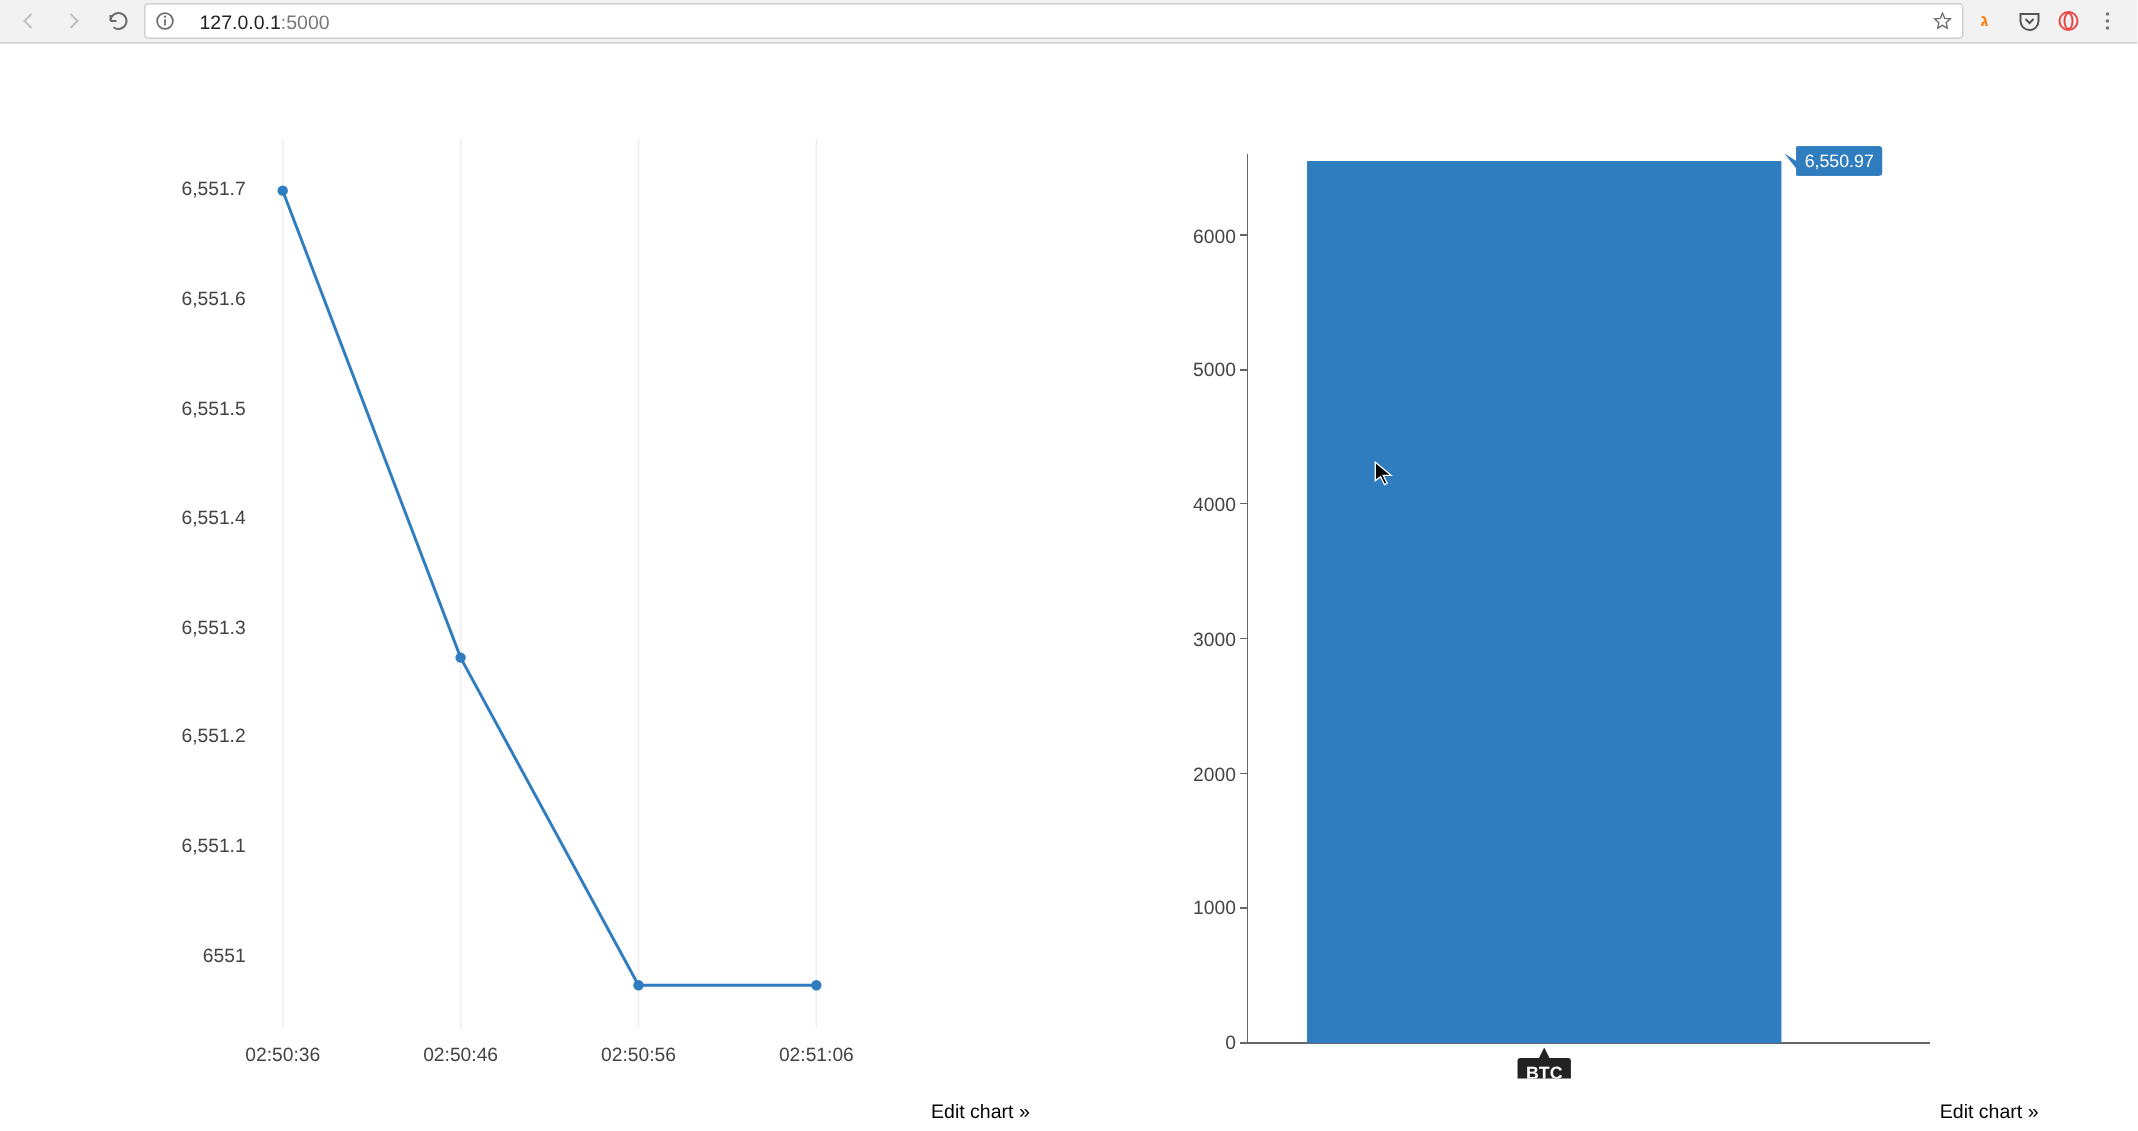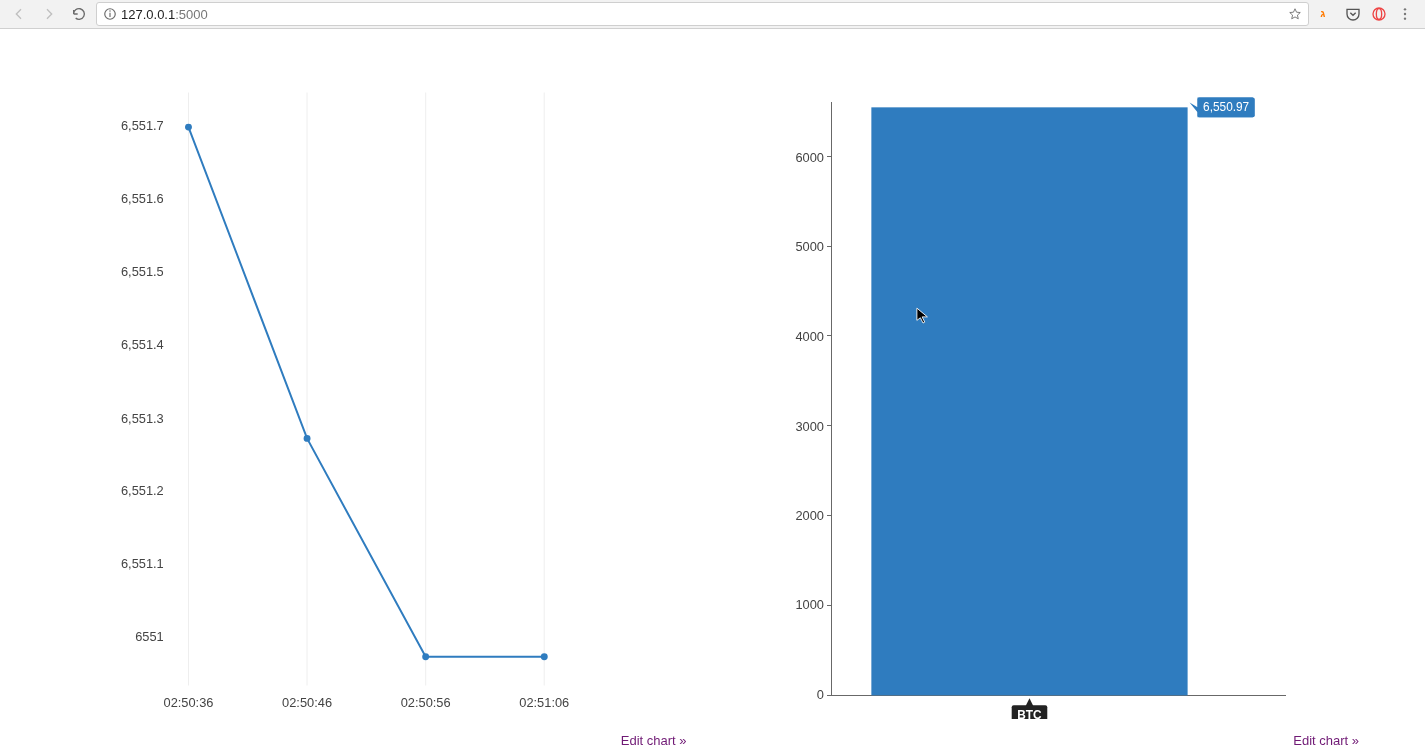--- a/index.html
+++ b/index.html
@@ -32,7 +32,7 @@
     display: flex;
     align-items: center;
     padding: 0 6px;
-    gap: 4px;
+    gap: 16px;
     font-size: 13px;
     color: #777;
   }

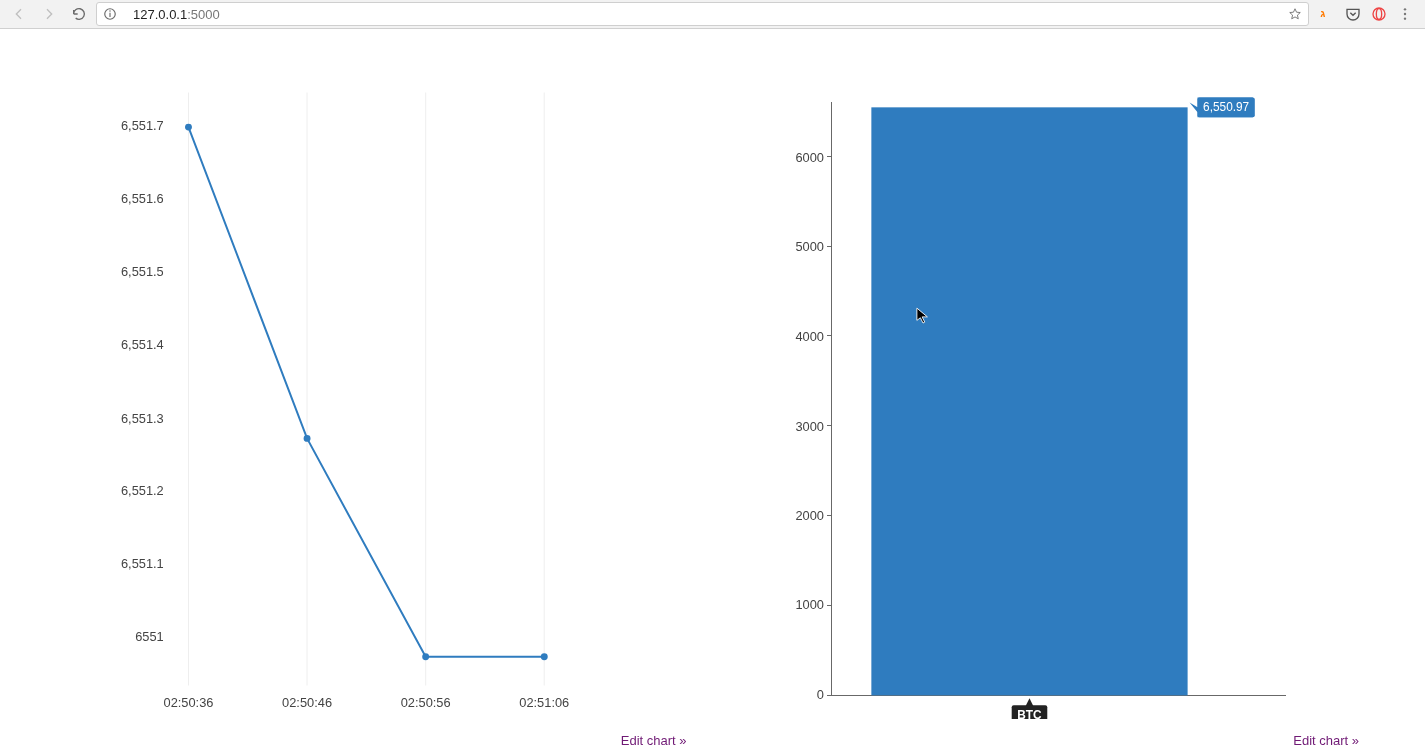--- a/index.html
+++ b/index.html
@@ -56,7 +56,7 @@
     padding: 14px 6px 0 0;
     font-size: 13px;
   }
-  .edit-link { color: #701a75; text-decoration: none; cursor: pointer; }
+  .edit-link { color: #000000; text-decoration: none; cursor: pointer; }
 
   .axis text { font-size: 13px; fill: #444; font-family: Arial, sans-serif; }
   .axis line, .axis path { stroke: #666; stroke-width: 1; shape-rendering: crispEdges; }

